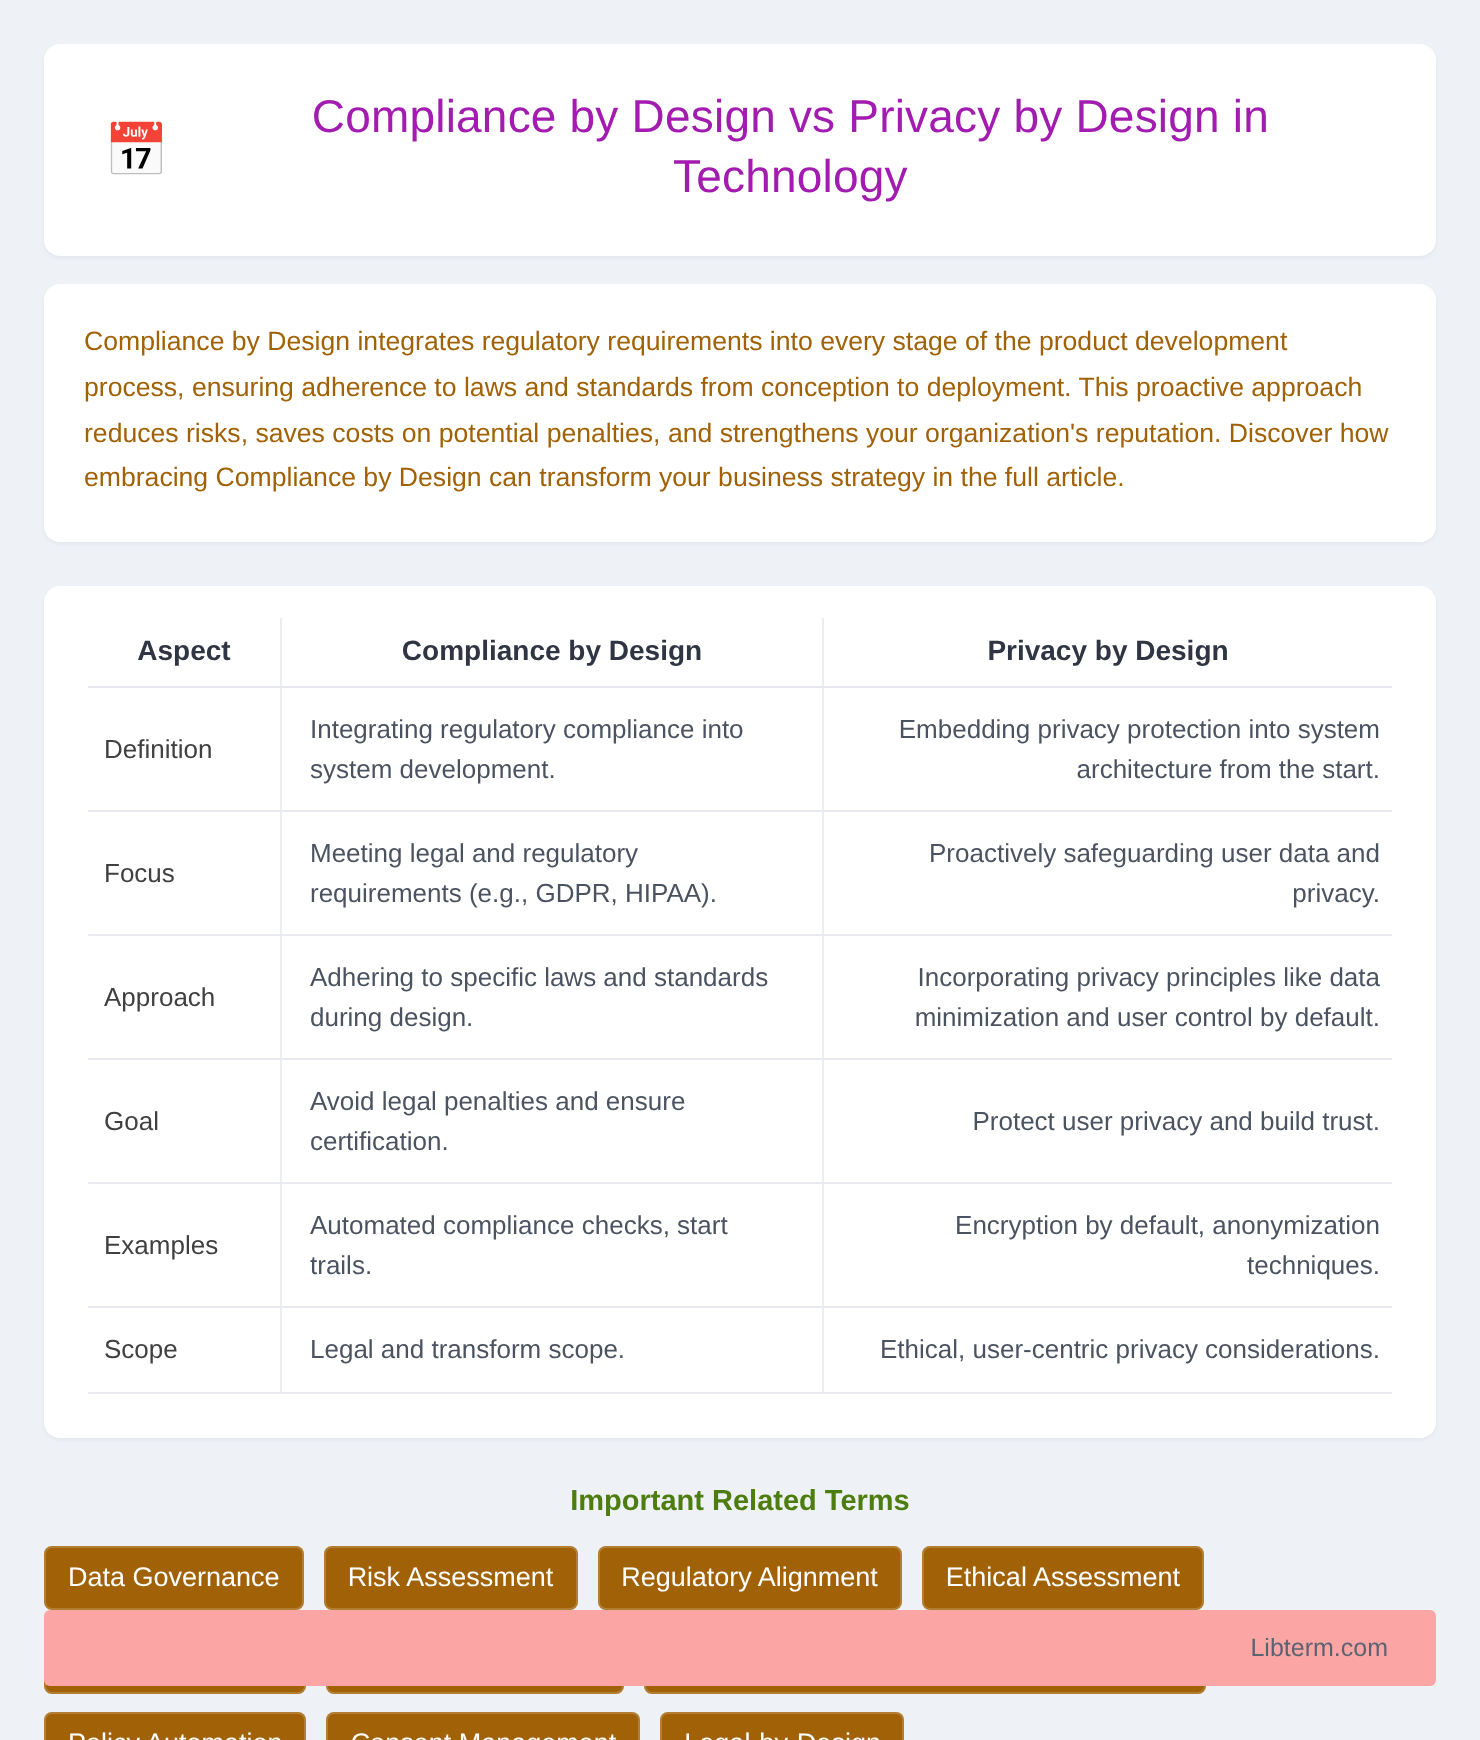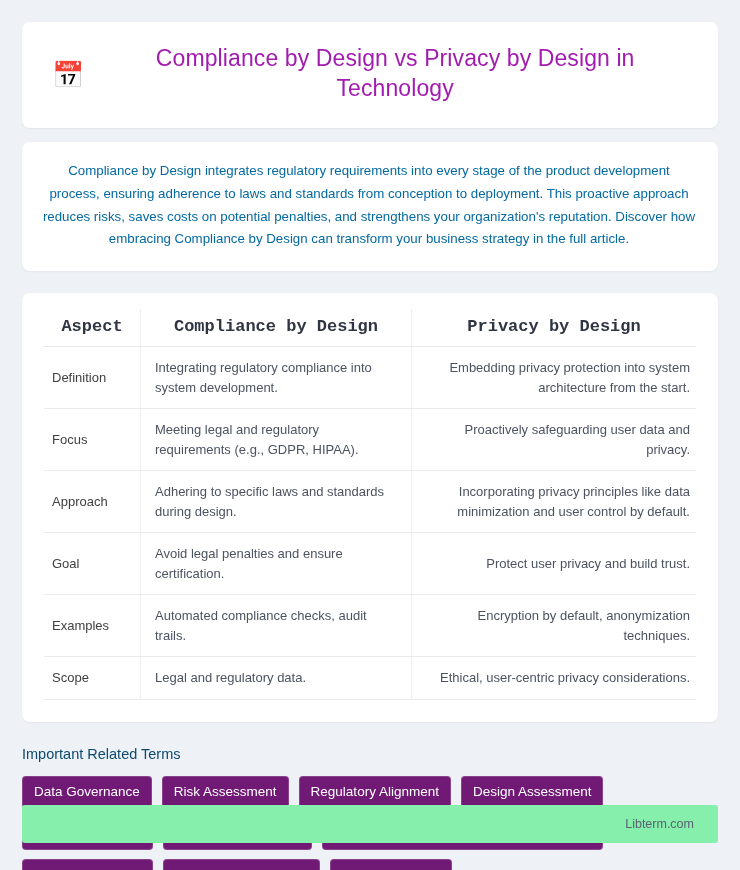--- a/index.html
+++ b/index.html
@@ -70,9 +70,9 @@
   .desc-text {
     font-size: 13.3px;
     line-height: 1.72;
-    color: #0369a1;
+    color: #a16207;
     margin: 0;
-    text-align: center;
+    text-align: left;
   }
 
   

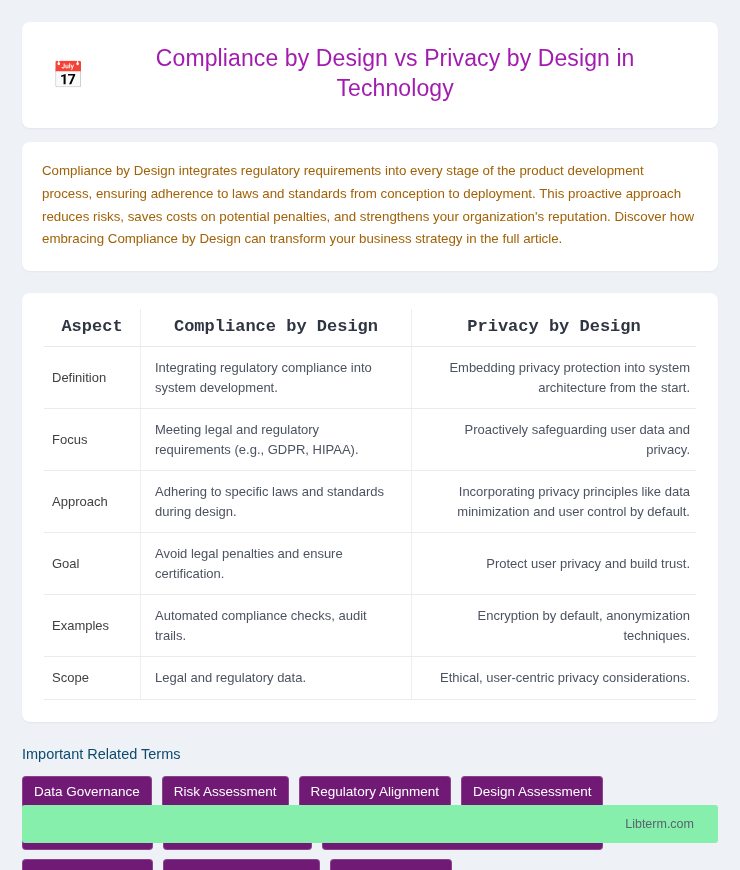--- a/index.html
+++ b/index.html
@@ -86,14 +86,13 @@
     table-layout: fixed;
   }
   table.cmp th {
-    font-size: 17px;
+    font-size: 14px;
     font-weight: bold;
     color: #2f3542;
     padding: 8px 4px 10px 4px;
     text-align: center;
     border-bottom: 1px solid #e6e8ed;
     vertical-align: bottom;
-    font-family: Liberation Mono, monospace;
   }
   table.cmp th.col-aspect { width: 88px; }
   table.cmp th.col-a { width: 262px; }

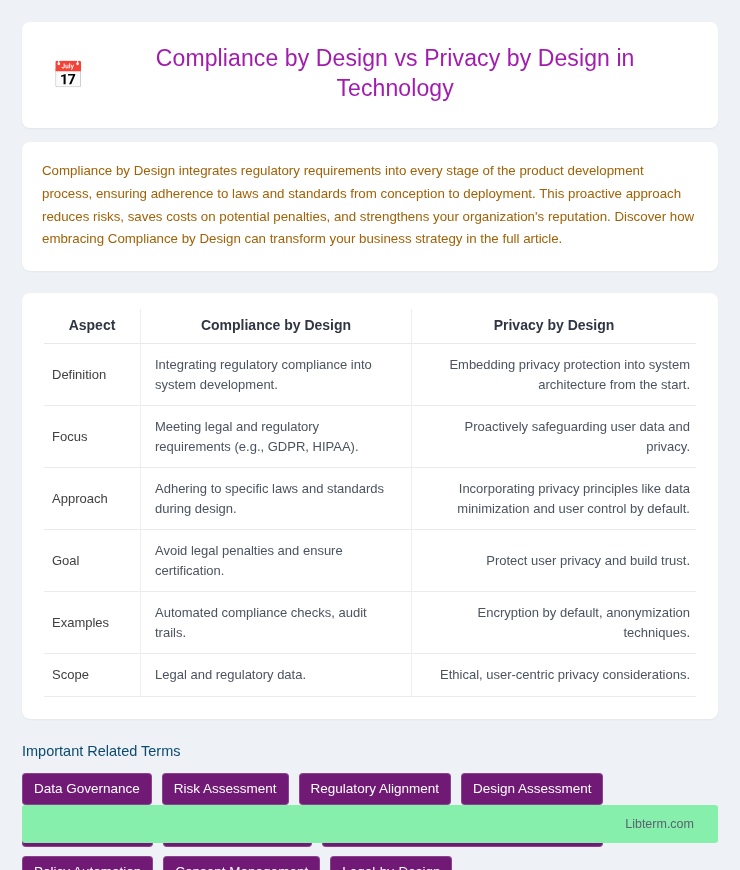--- a/index.html
+++ b/index.html
@@ -224,7 +224,7 @@
         </tr>
         <tr>
           <td class="aspect">Examples</td>
-          <td class="cell-a">Automated compliance checks, audit trails.</td>
+          <td class="cell-a">Automated compliance checks, start trails.</td>
           <td class="cell-b">Encryption by default, anonymization techniques.</td>
         </tr>
         <tr>

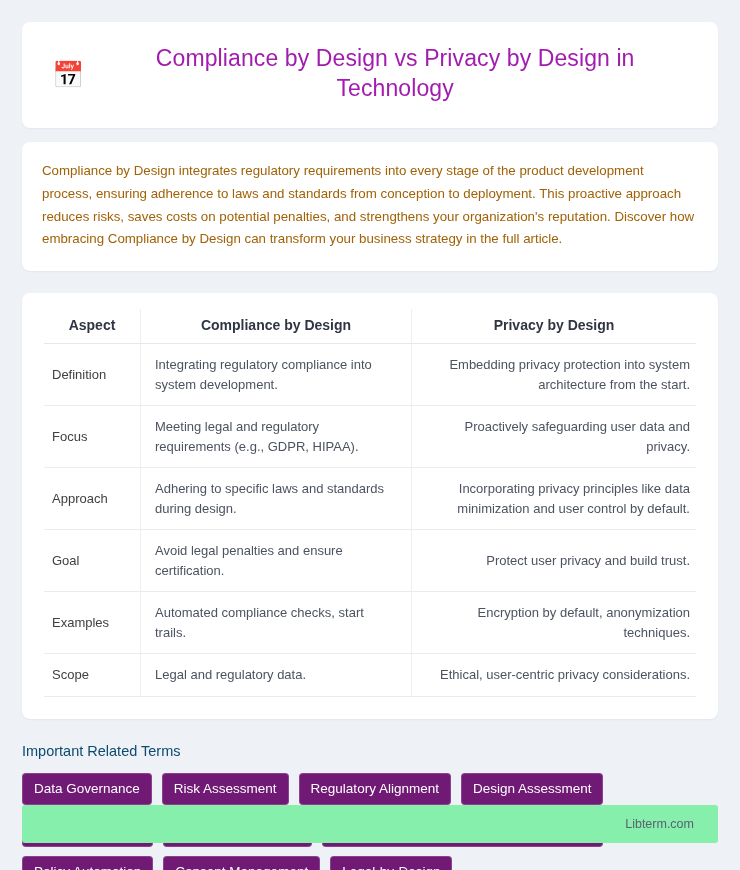--- a/index.html
+++ b/index.html
@@ -229,7 +229,7 @@
         </tr>
         <tr>
           <td class="aspect">Scope</td>
-          <td class="cell-a">Legal and regulatory data.</td>
+          <td class="cell-a">Legal and transform scope.</td>
           <td class="cell-b">Ethical, user-centric privacy considerations.</td>
         </tr>
       </tbody>

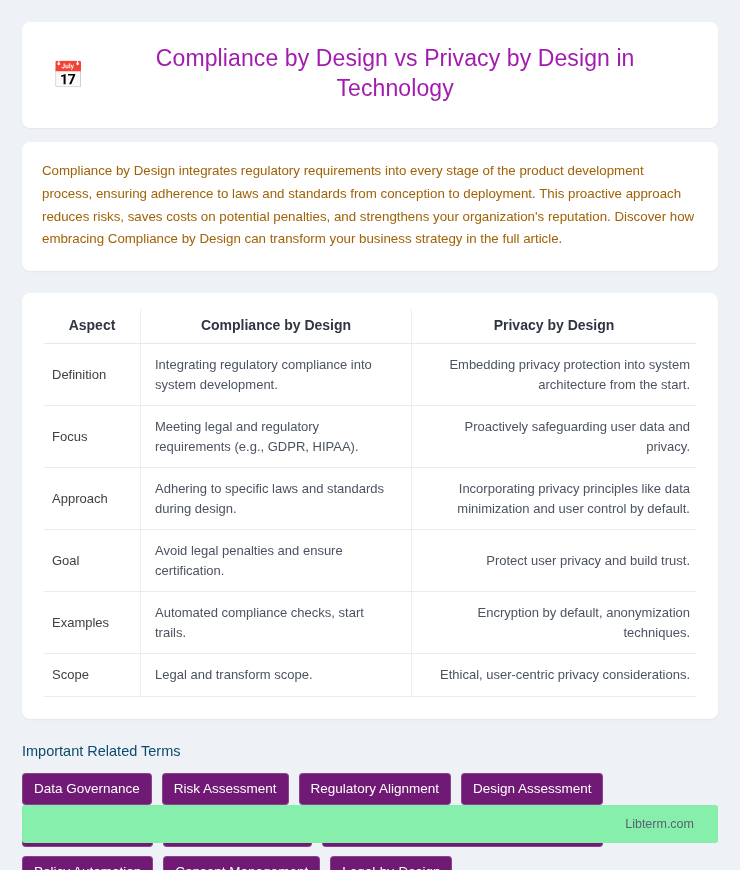--- a/index.html
+++ b/index.html
@@ -134,9 +134,9 @@
   }
   .terms-title {
     font-size: 14.5px;
-    color: #0c4a6e;
-    text-align: left;
-    font-weight: 400;
+    color: #4d7c0f;
+    text-align: center;
+    font-weight: 700;
     margin: 0 0 14px 0;
   }
   .terms-wrap {

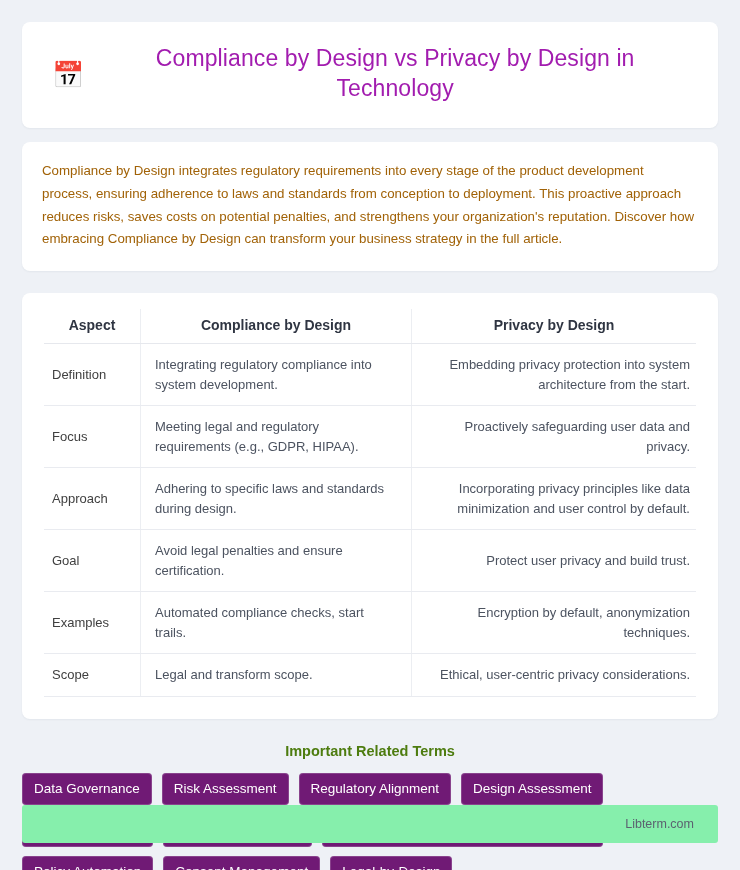--- a/index.html
+++ b/index.html
@@ -146,7 +146,7 @@
     align-items: flex-start;
   }
   .term-tag {
-    background: #701a75;
+    background: #a16207;
     color: #ffffff;
     font-size: 13.5px;
     line-height: 1;

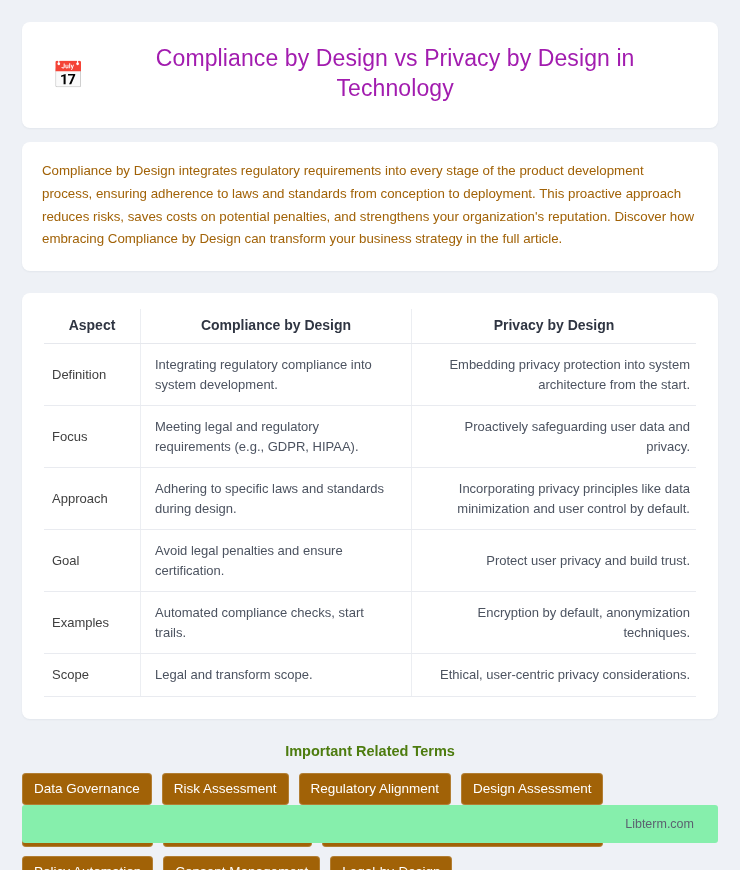--- a/index.html
+++ b/index.html
@@ -242,7 +242,7 @@
       <span class="term-tag">Data Governance</span>
       <span class="term-tag">Risk Assessment</span>
       <span class="term-tag">Regulatory Alignment</span>
-      <span class="term-tag">Design Assessment</span>
+      <span class="term-tag">Ethical Assessment</span>
       <span class="term-tag">Data Minimization</span>
       <span class="term-tag">Security Engineering</span>
       <span class="term-tag">DPIA (Data Protection Impact Assessment)</span>

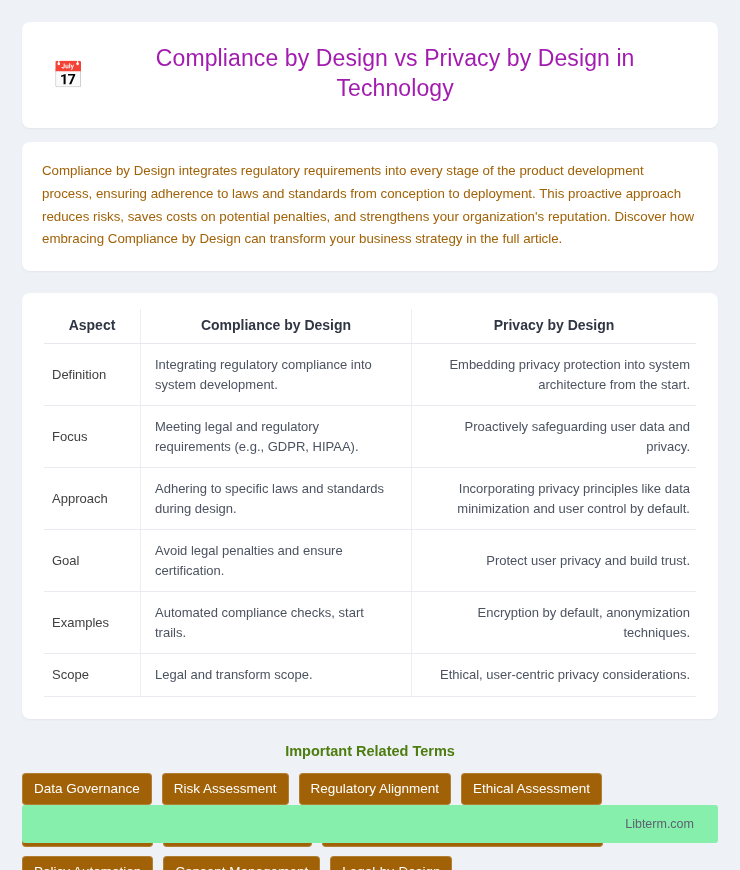--- a/index.html
+++ b/index.html
@@ -162,7 +162,7 @@
     left: 22px;
     right: 22px;
     bottom: 27px;
-    background: #86efac;
+    background: #fca5a5;
     border-radius: 3px;
     height: 38px;
     display: flex;

